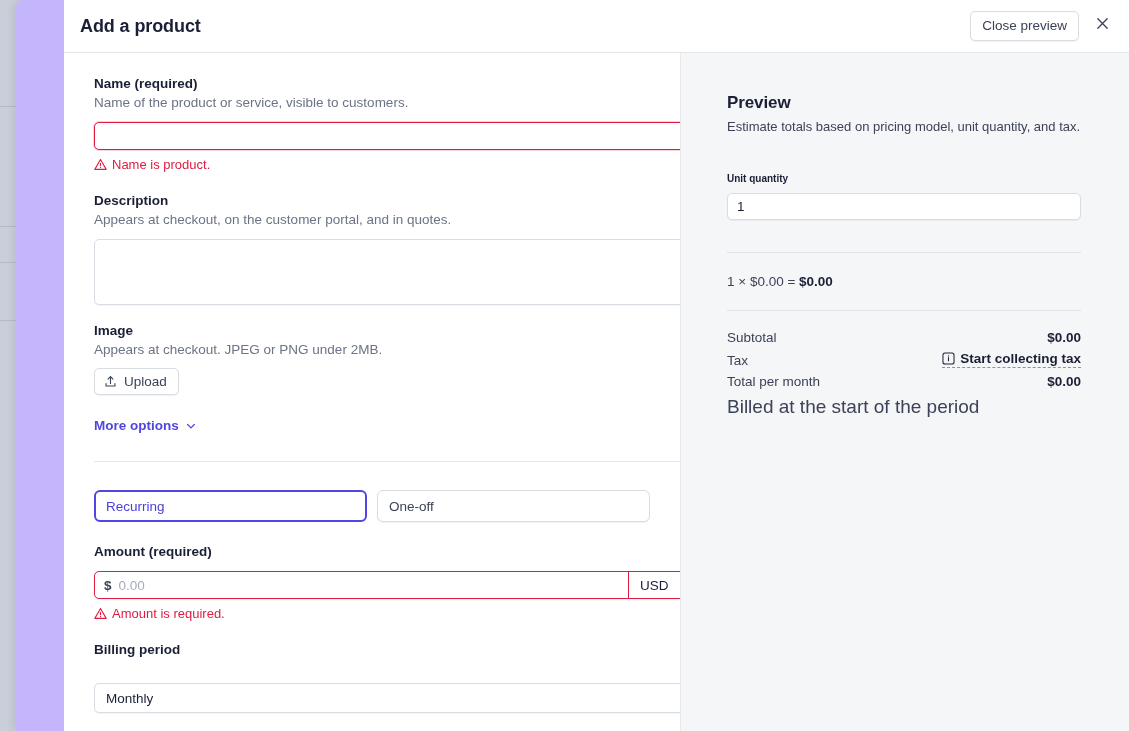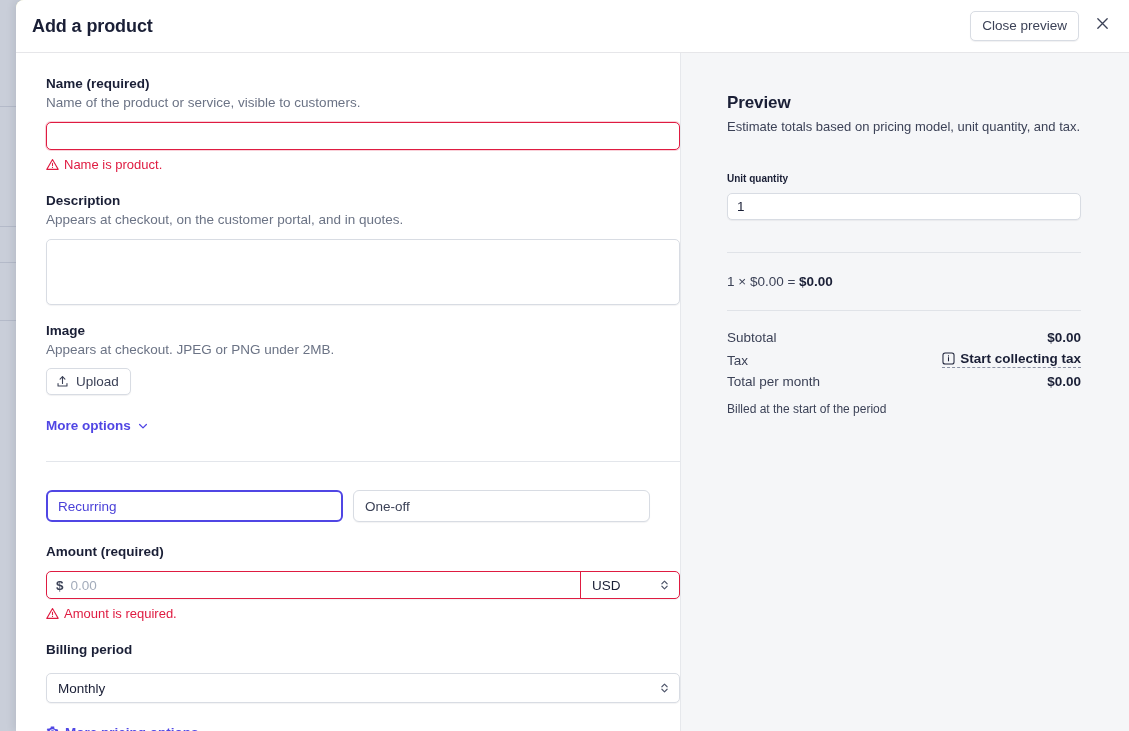--- a/index.html
+++ b/index.html
@@ -25,10 +25,11 @@
     position: absolute;
     left: 16px; top: 0;
     width: 1113px; height: 731px;
-    background: #fef9c3;
+    background: #c4b5fd;
     border-top-left-radius: 8px;
     box-shadow: -2px 0 8px rgba(24,27,37,.10);
     overflow: hidden;
+    padding-left: 48px;
   }
 
   

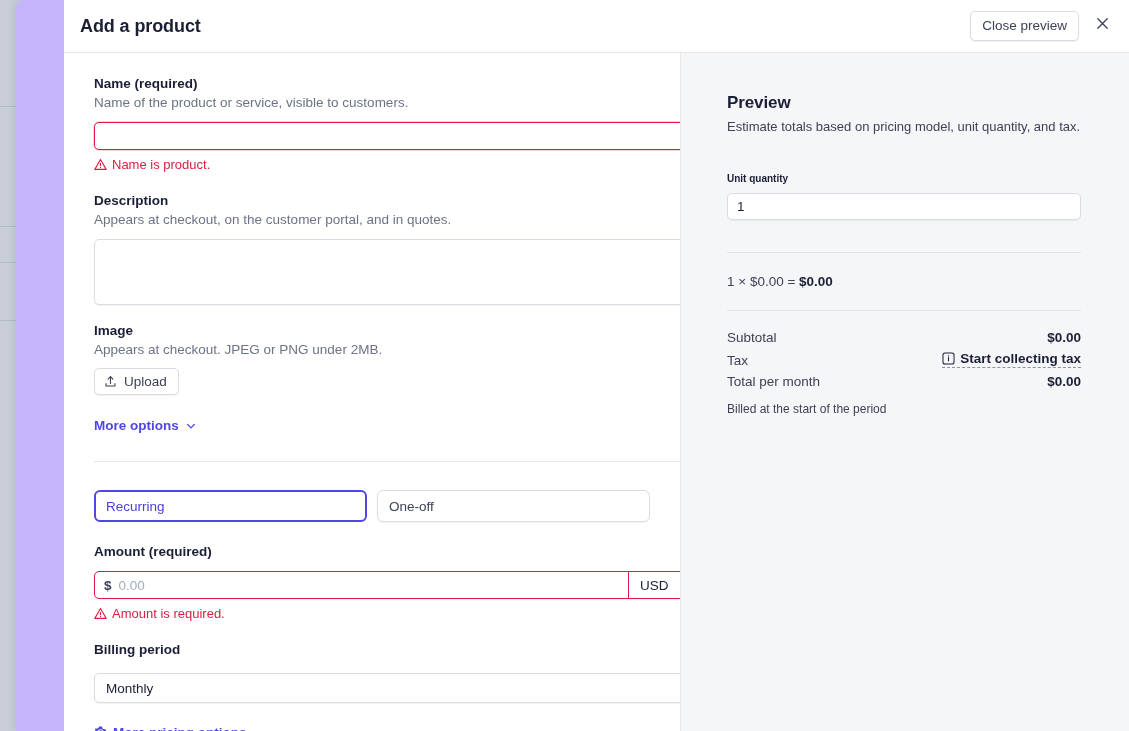--- a/index.html
+++ b/index.html
@@ -463,7 +463,7 @@
           </span>
         </div>
 
-        <div class="pv-row" style="margin-bottom:16px;">
+        <div class="pv-row" style="margin-bottom:10px;">
           <span class="pv-key">Total per month</span>
           <span class="pv-val">$0.00</span>
         </div>

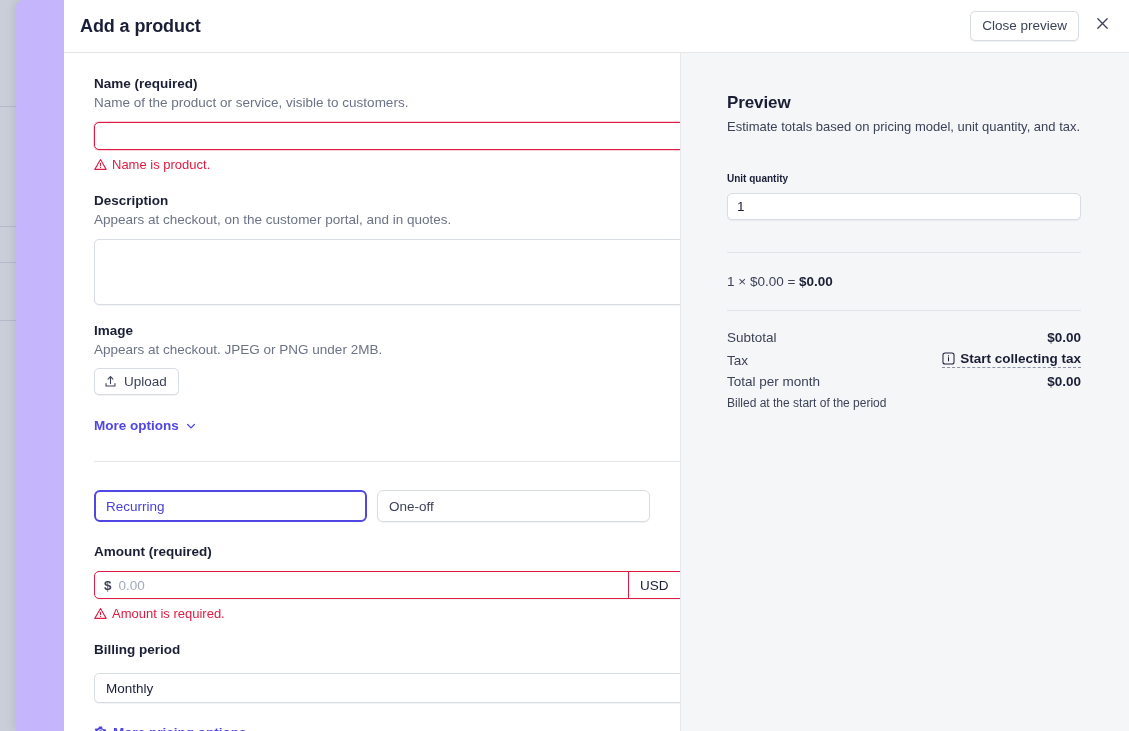--- a/index.html
+++ b/index.html
@@ -297,7 +297,7 @@
     border-bottom: 1px dashed #8a91a3;
     padding-bottom: 1px;
   }
-  .pv-note { font-size: 12px; color: #3c4257; margin-top: -3px; }
+  .pv-note { font-size: 19px; color: #3c4257; margin-top: -3px; }
 </style>
 </head>
 <body>

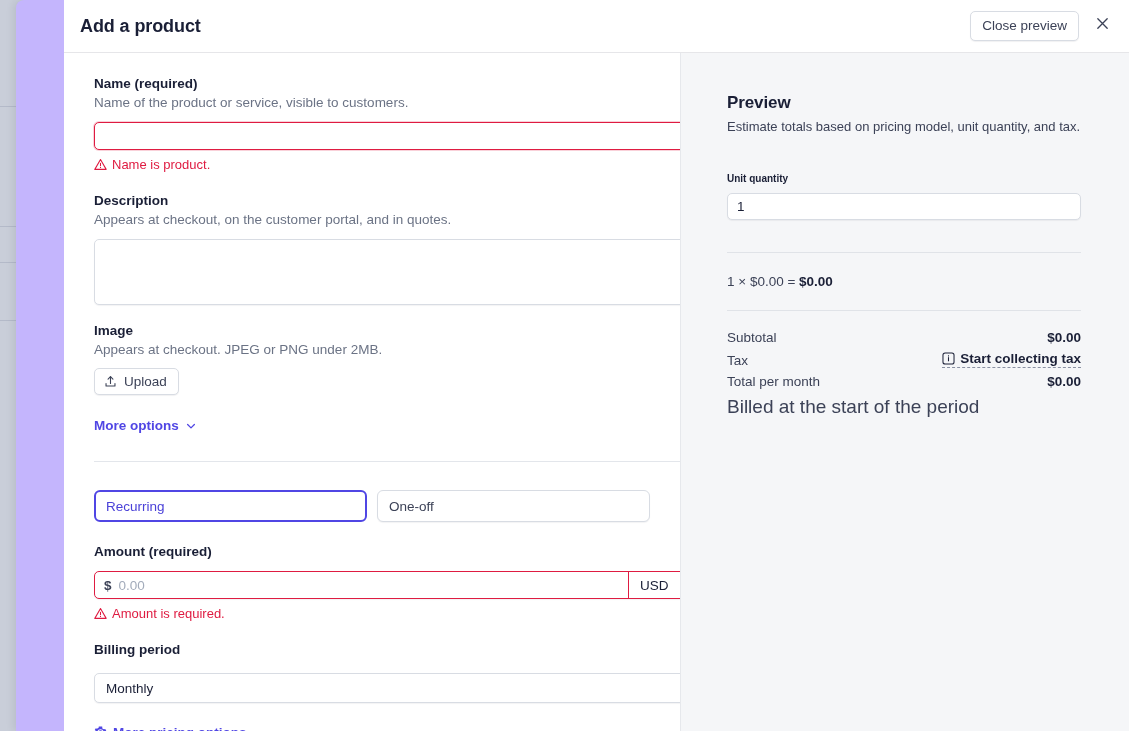--- a/index.html
+++ b/index.html
@@ -243,7 +243,7 @@
   .select-box {
     width: 634px;
     height: 30px;
-    margin-top: 14px;
+    margin-top: 24px;
     border: 1px solid #d8dce3;
     border-radius: 5px;
     background: #fff;

